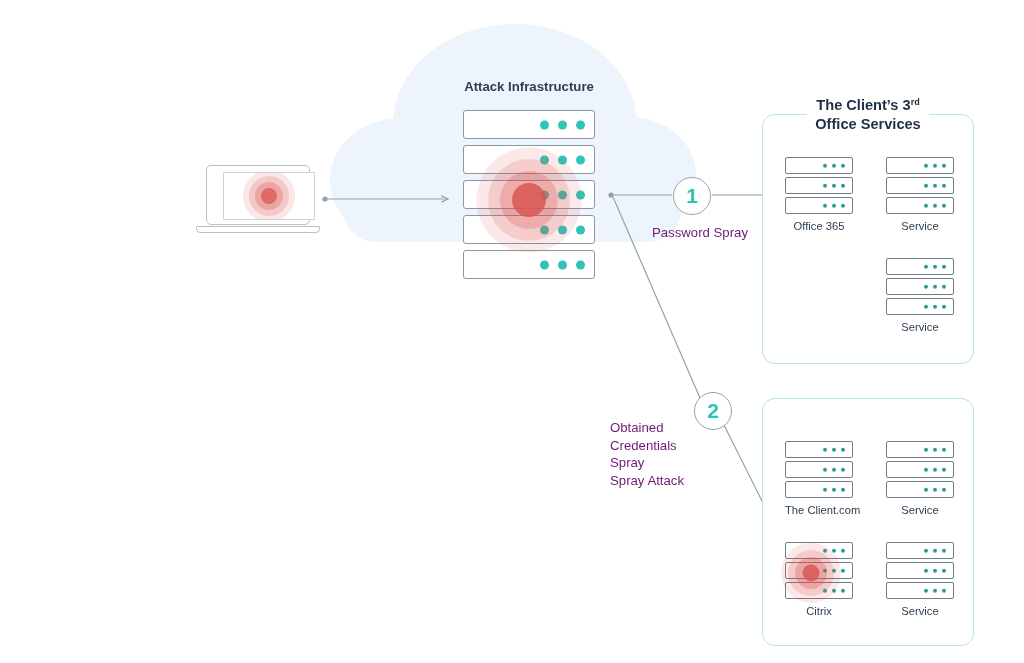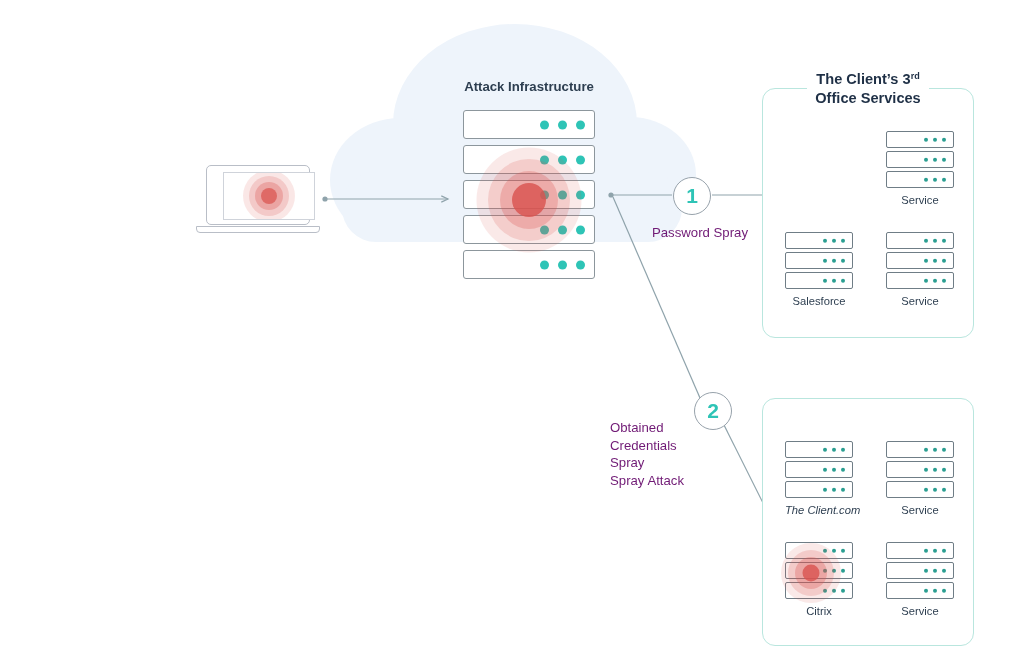--- a/index.html
+++ b/index.html
@@ -224,7 +224,7 @@
     <div>Spray Attack</div>
   </div>
 
-  <div class="panel" style="left:762px;top:88px;width:212px;height:250px;">
+  <div class="panel" style="left:762px;top:114px;width:212px;height:250px;">
     <div class="panel-box"></div>
     <div class="panel-title" style="top:-18px;">
       <span class="mask"><span>The Client’s 3</span><sup>rd</sup></span><br>

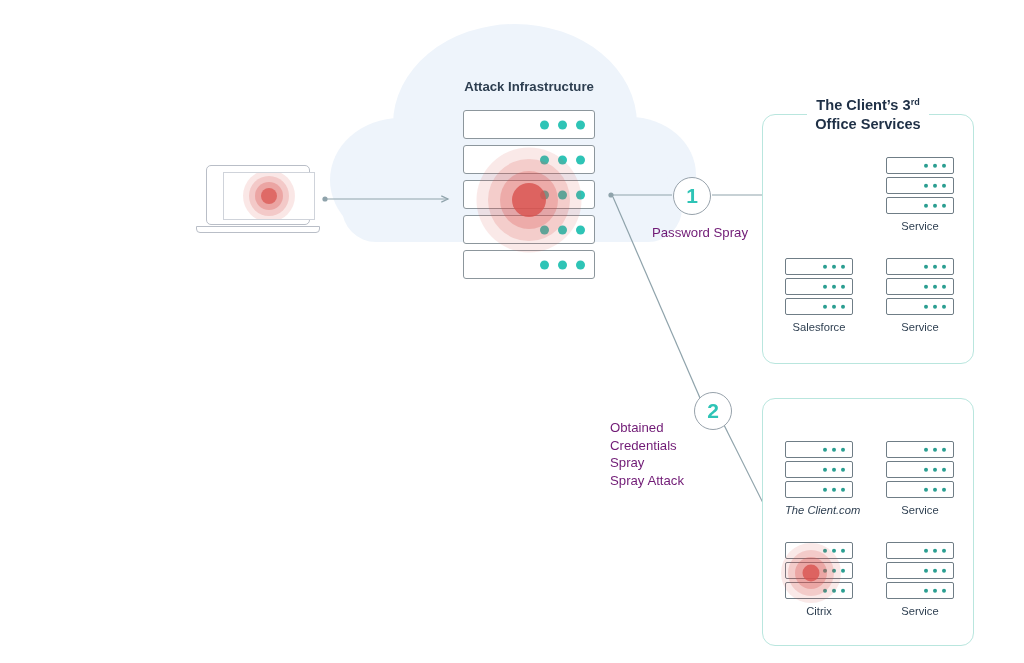--- a/index.html
+++ b/index.html
@@ -231,6 +231,30 @@
       <span class="mask">Office Services</span>
     </div>
 
+    <div class="svc" style="left:23px;top:43px;">
+      <div class="svc-row">
+          <span class="dots">
+            <span class="dot"></span>
+            <span class="dot"></span>
+            <span class="dot"></span>
+          </span>
+        </div>
+      <div class="svc-row">
+          <span class="dots">
+            <span class="dot"></span>
+            <span class="dot"></span>
+            <span class="dot"></span>
+          </span>
+        </div>
+      <div class="svc-row">
+          <span class="dots">
+            <span class="dot"></span>
+            <span class="dot"></span>
+            <span class="dot"></span>
+          </span>
+        </div>
+      <div class="svc-label">Office 365</div>
+    </div>
 
     <div class="svc" style="left:124px;top:43px;">
       <div class="svc-row">

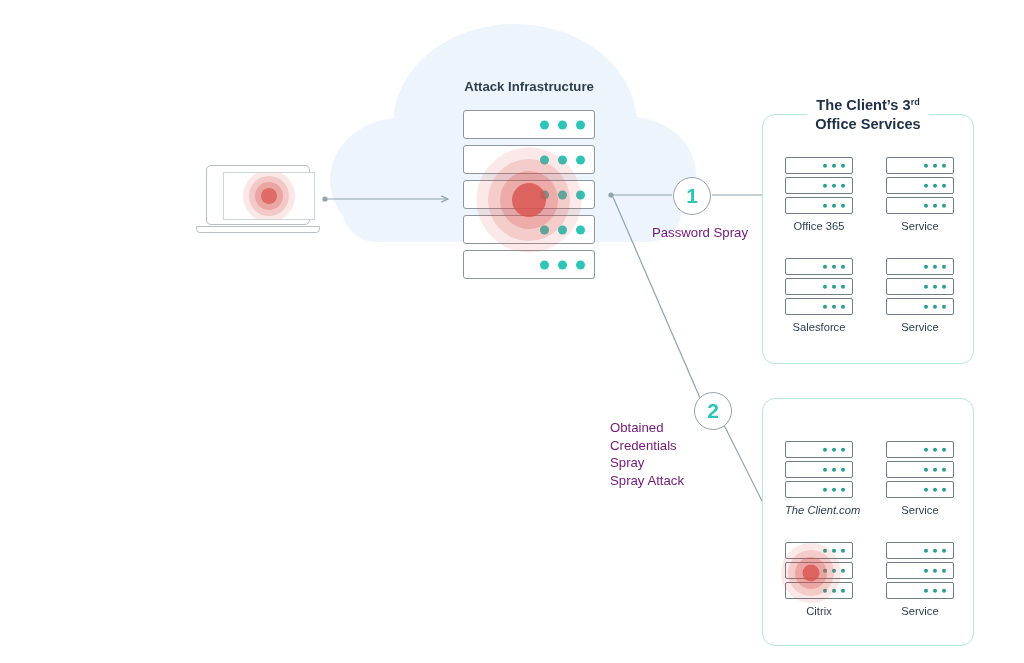--- a/index.html
+++ b/index.html
@@ -281,30 +281,6 @@
       <div class="svc-label">Service</div>
     </div>
 
-    <div class="svc" style="left:23px;top:144px;">
-      <div class="svc-row">
-          <span class="dots">
-            <span class="dot"></span>
-            <span class="dot"></span>
-            <span class="dot"></span>
-          </span>
-        </div>
-      <div class="svc-row">
-          <span class="dots">
-            <span class="dot"></span>
-            <span class="dot"></span>
-            <span class="dot"></span>
-          </span>
-        </div>
-      <div class="svc-row">
-          <span class="dots">
-            <span class="dot"></span>
-            <span class="dot"></span>
-            <span class="dot"></span>
-          </span>
-        </div>
-      <div class="svc-label">Salesforce</div>
-    </div>
 
     <div class="svc" style="left:124px;top:144px;">
       <div class="svc-row">

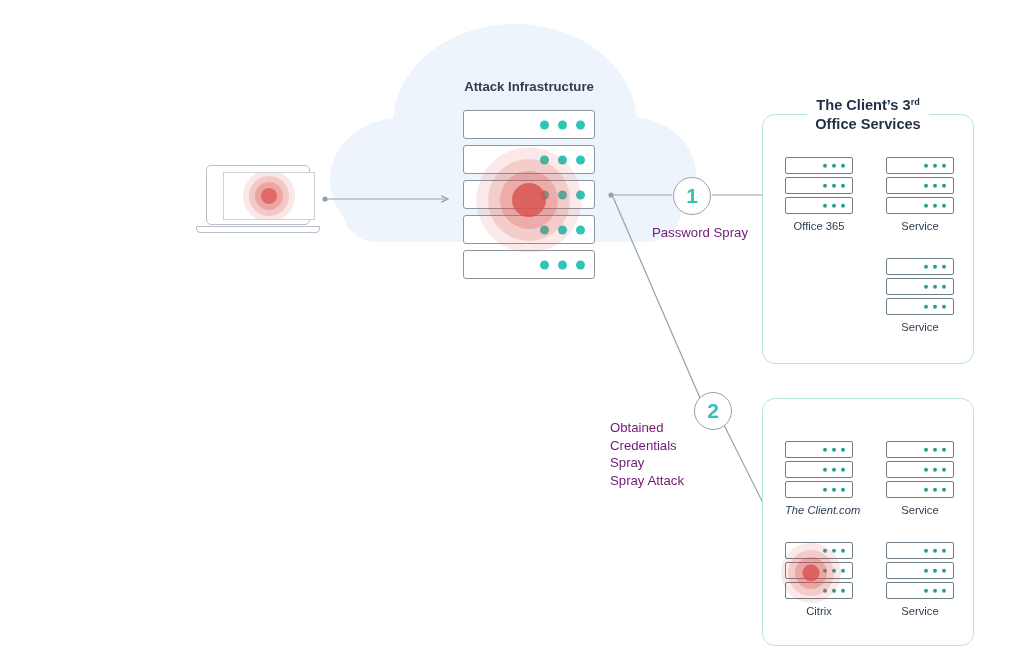--- a/index.html
+++ b/index.html
@@ -311,7 +311,7 @@
   <div class="panel" style="left:762px;top:398px;width:212px;height:248px;">
     <div class="panel-box"></div>
 
-    <div class="svc" style="left:23px;top:43px;font-style:italic;">
+    <div class="svc" style="left:23px;top:43px;">
       <div class="svc-row">
           <span class="dots">
             <span class="dot"></span>

